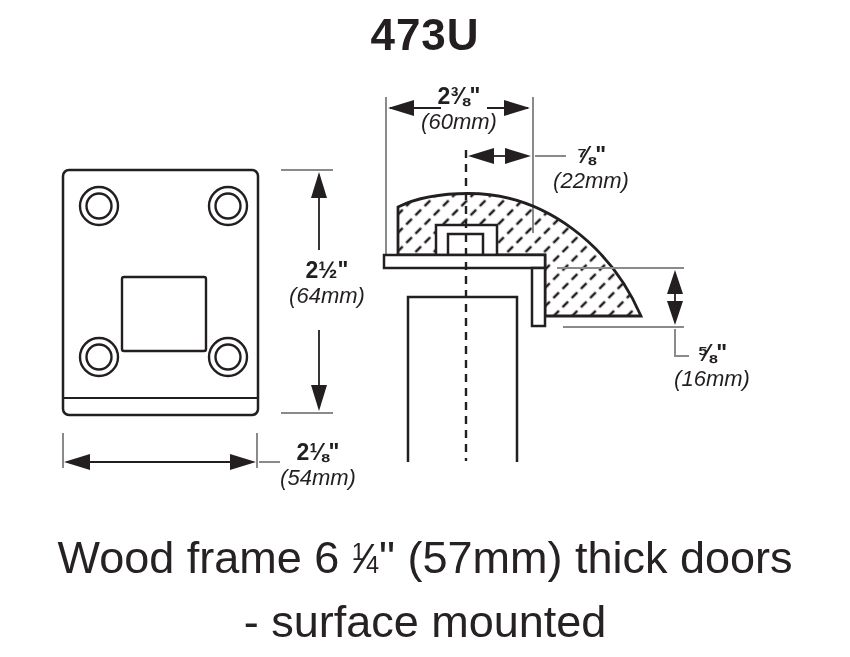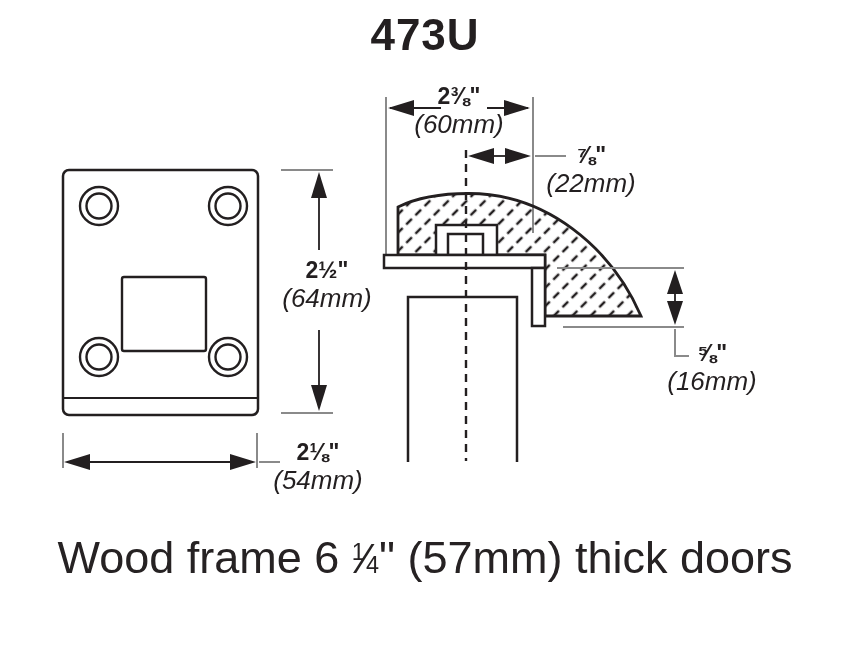--- a/index.html
+++ b/index.html
@@ -11,7 +11,7 @@
          letter-spacing:1px;color:#231f20;}
   .dim{text-align:center;line-height:1.12;white-space:nowrap;}
   .dim-in{font-weight:700;font-size:23px;color:#231f20;}
-  .dim-mm{font-style:italic;font-size:26px;color:#231f20;}
+  .dim-mm{font-style:italic;font-size:22px;color:#231f20;}
   .centered{transform:translateX(-50%);}
   #caption{top:526px;left:0;width:850px;text-align:center;font-size:45px;
            color:#262223;line-height:1.42;}

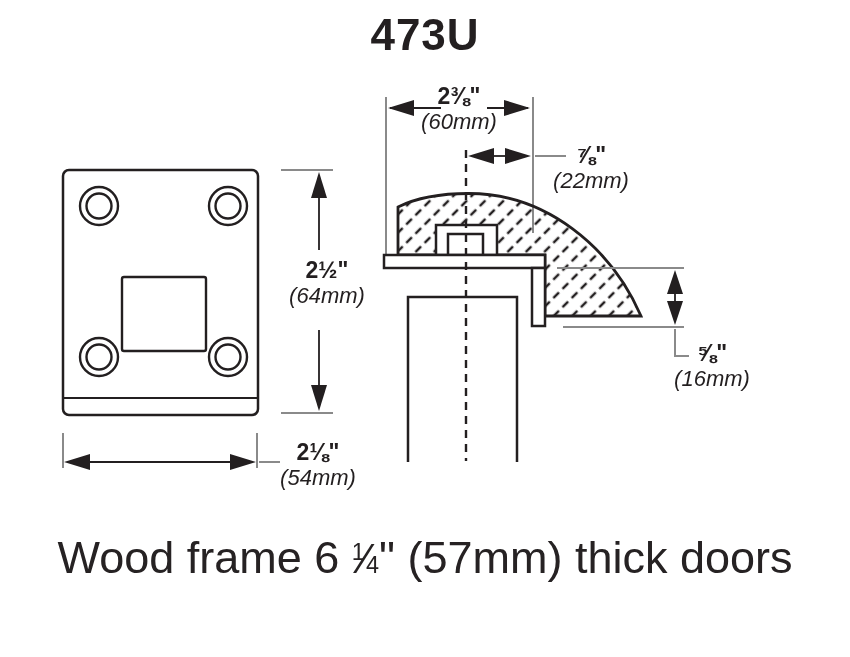--- a/index.html
+++ b/index.html
@@ -142,6 +142,7 @@
 
   <div id="caption" class="abs">
     <div><span>Wood frame 6 </span><span class="capfrac"><sup>1</sup><span class="fracslash">⁄</span><sub>4</sub></span><span>" (57mm) thick doors</span></div>
+    <div>- surface mounted</div>
   </div>
 
 </div>

